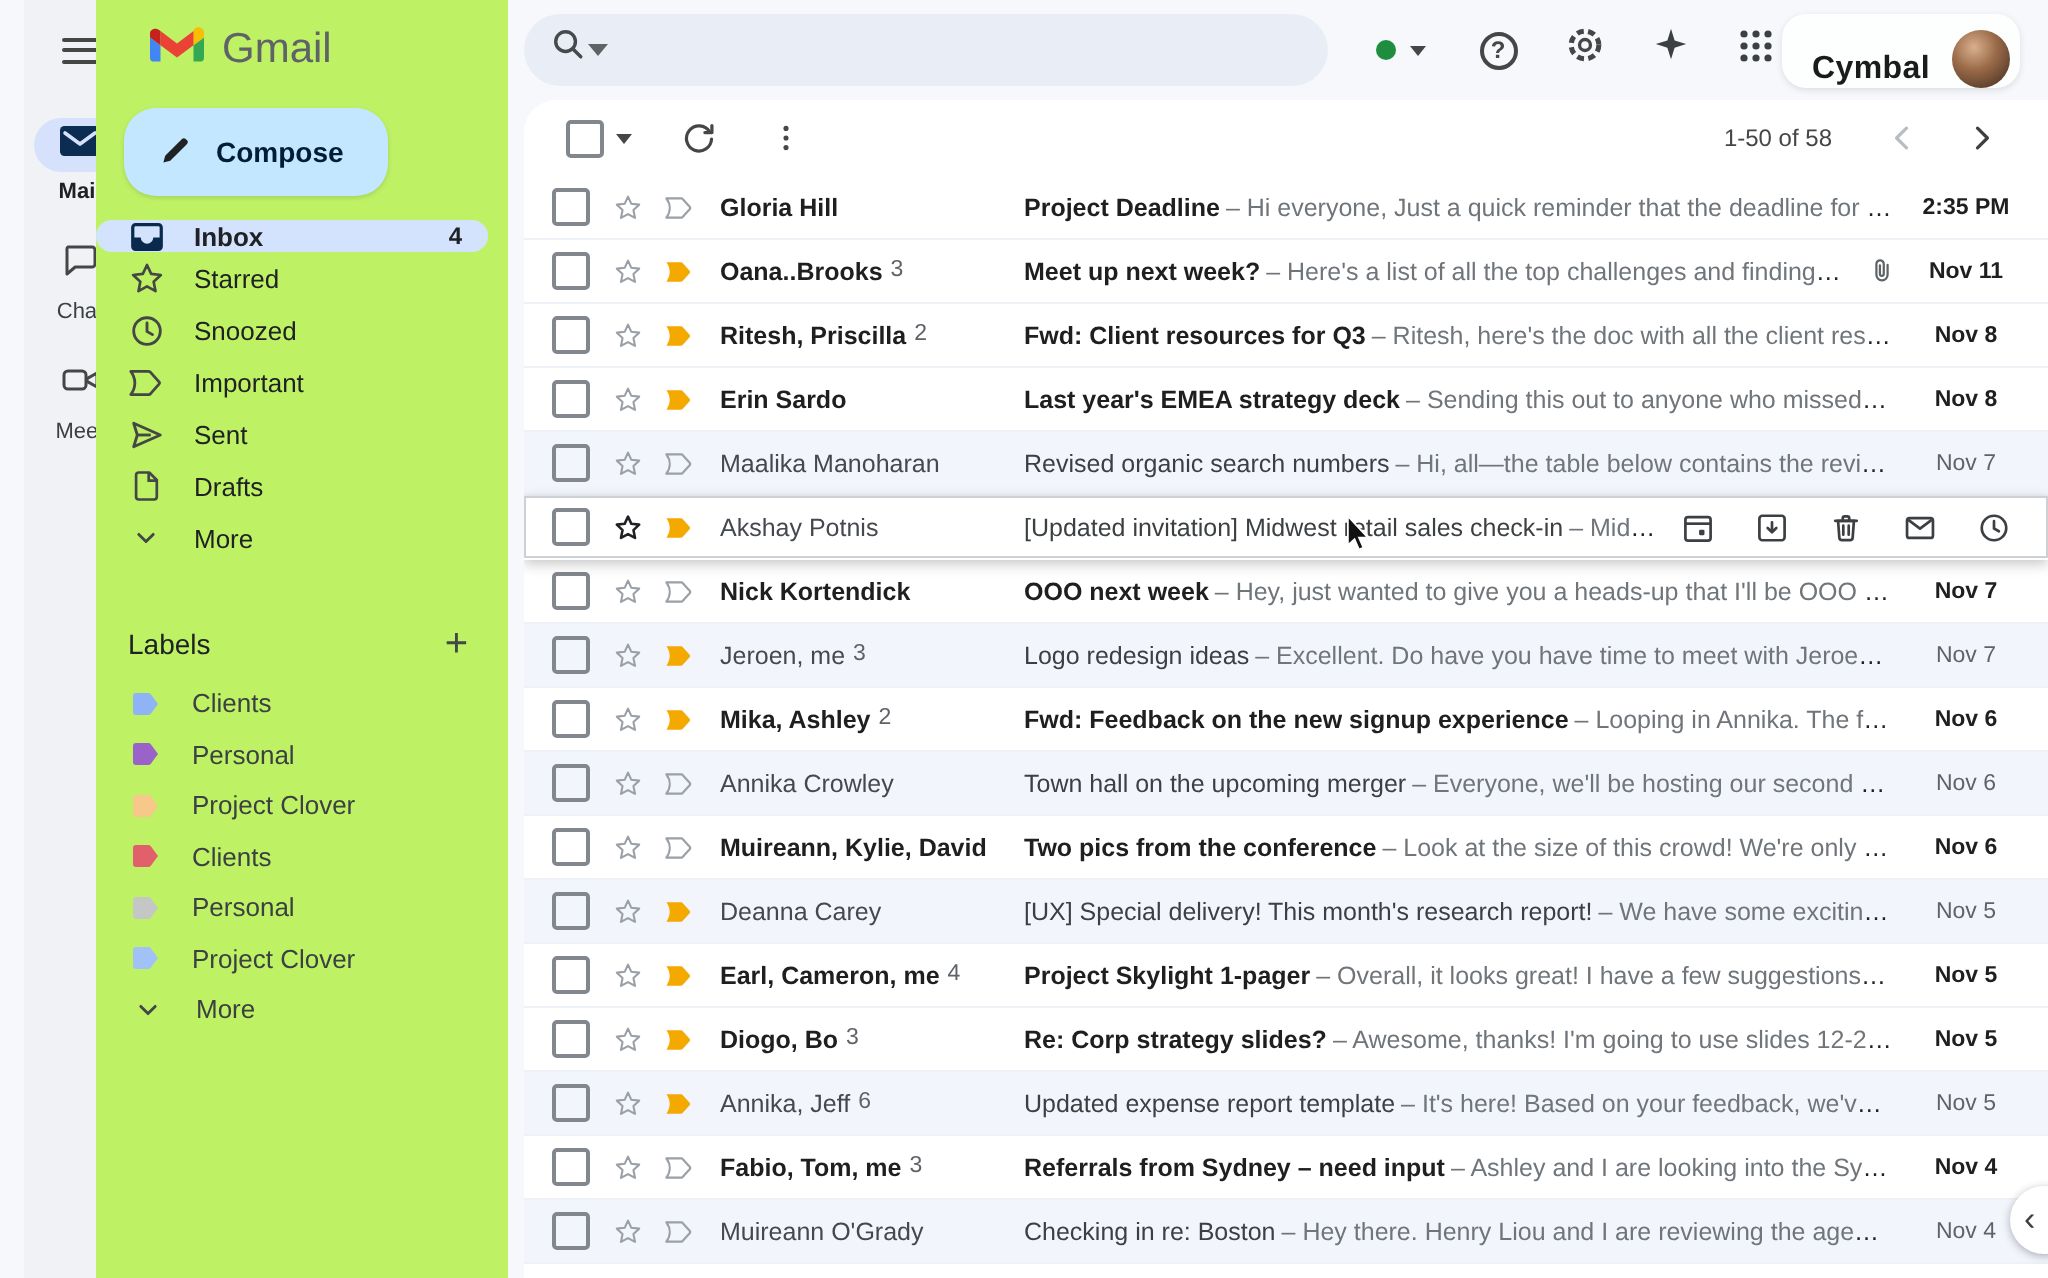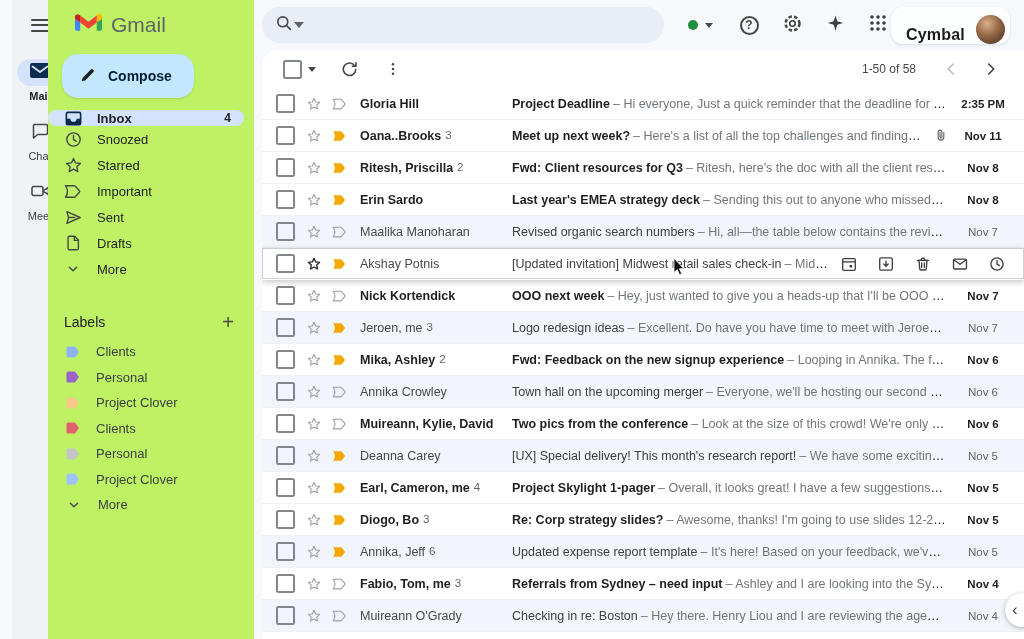--- a/index.html
+++ b/index.html
@@ -170,19 +170,19 @@
         <div class="nav-item">
           <span class="nicon">
             <svg width="19" height="19" viewBox="0 0 20 20">
-              <circle cx="10" cy="10" r="7" fill="none" stroke="#444746" stroke-width="1.5"></circle>
-              <path d="M10 5.8v4.4l2.9 1.7" fill="none" stroke="#444746" stroke-width="1.5" stroke-linecap="round"></path>
-            </svg>
-          </span>
-          <span>Snoozed</span>
+              <path d="M10 2.6l2.2 4.7 5.1.6-3.8 3.5 1 5L10 13.9l-4.5 2.5 1-5-3.8-3.5 5.1-.6z" fill="none" stroke="#444746" stroke-width="1.4" stroke-linejoin="round"></path>
+            </svg>
+          </span>
+          <span>Starred</span>
         </div>
         <div class="nav-item">
           <span class="nicon">
             <svg width="19" height="19" viewBox="0 0 20 20">
-              <path d="M10 2.6l2.2 4.7 5.1.6-3.8 3.5 1 5L10 13.9l-4.5 2.5 1-5-3.8-3.5 5.1-.6z" fill="none" stroke="#444746" stroke-width="1.4" stroke-linejoin="round"></path>
-            </svg>
-          </span>
-          <span>Starred</span>
+              <circle cx="10" cy="10" r="7" fill="none" stroke="#444746" stroke-width="1.5"></circle>
+              <path d="M10 5.8v4.4l2.9 1.7" fill="none" stroke="#444746" stroke-width="1.5" stroke-linecap="round"></path>
+            </svg>
+          </span>
+          <span>Snoozed</span>
         </div>
         <div class="nav-item">
           <span class="nicon">

